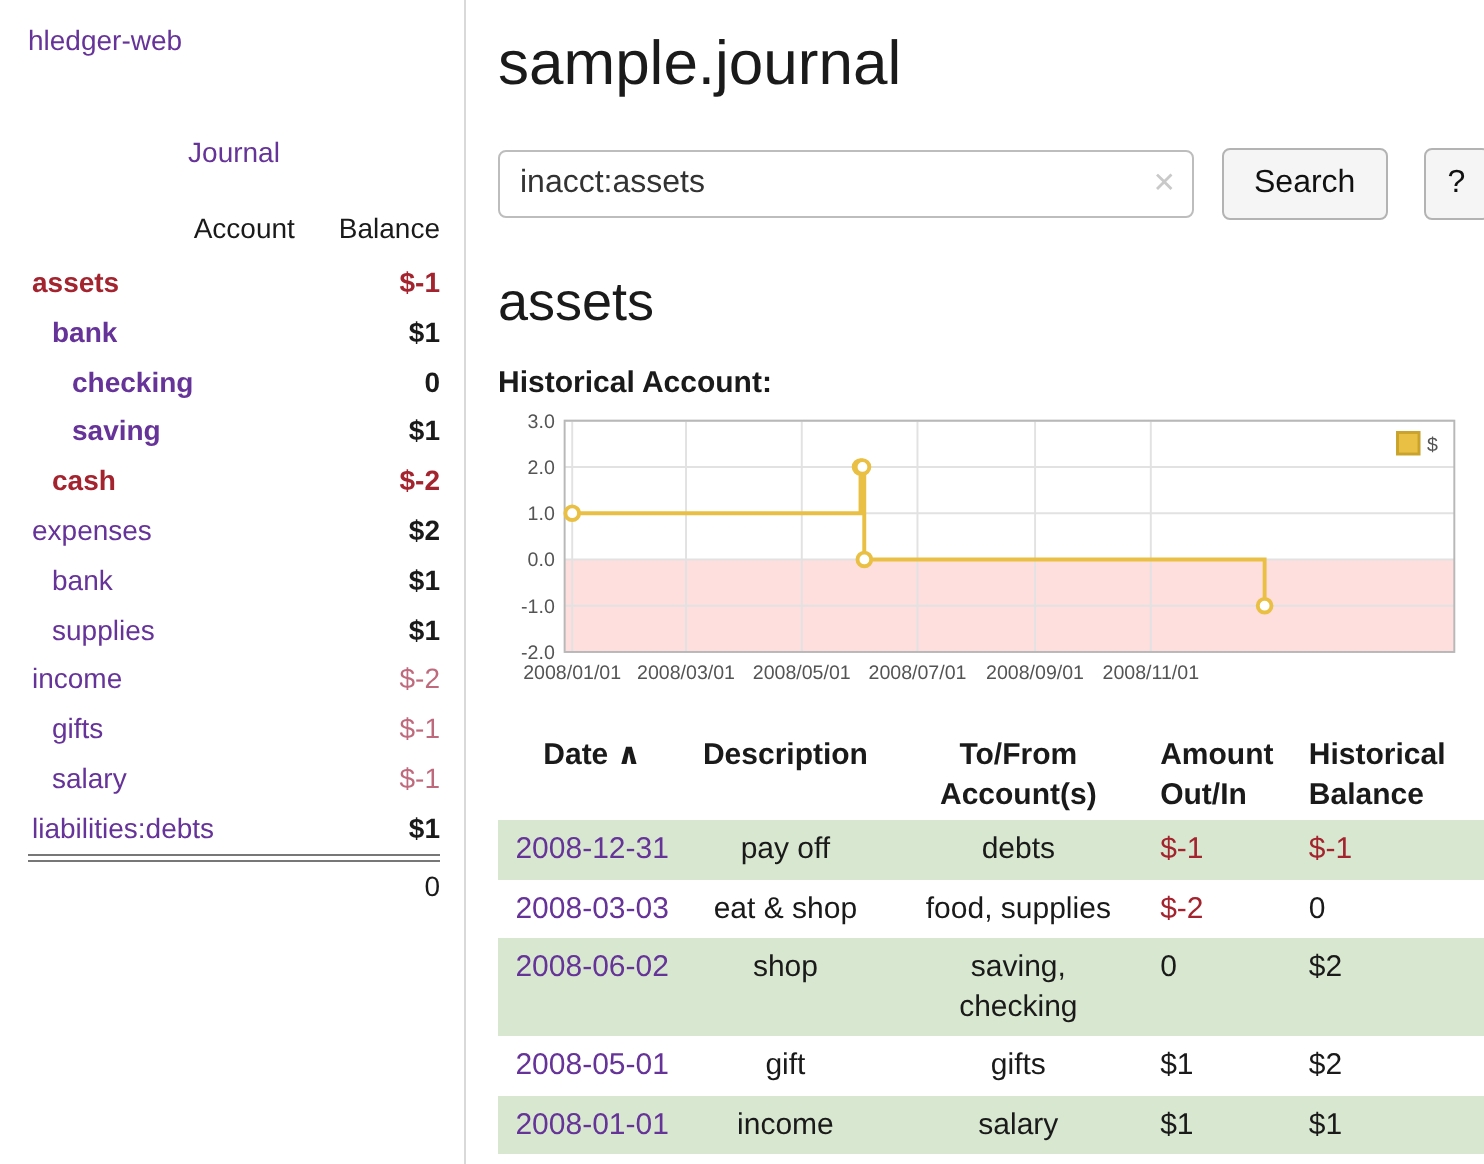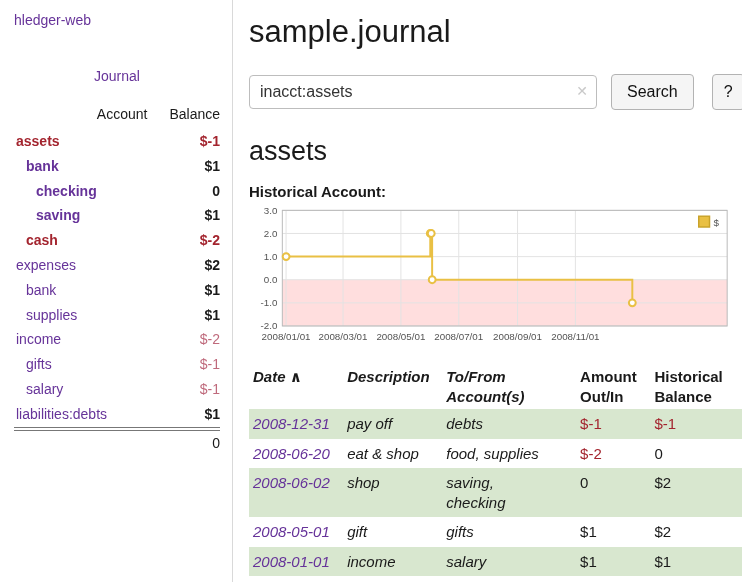--- a/index.html
+++ b/index.html
@@ -60,7 +60,7 @@
   .register { width: 100%; border-collapse: collapse; font-size: 15px; table-layout: fixed; }
   .register th { font-weight: bold; vertical-align: top; padding: 3px 4px; line-height: 1.3; }
   .register td { padding: 5px 4px; vertical-align: top; line-height: 1.3; margin-top: 24px; }
-  .register .l { text-align: left; font-style: italic; }
+  .register .l { text-align: center; }
   .register .r { text-align: left; }
   .register tr.shade { background: var(--shade, #d8e7cf); }
   .register td.neg { color: var(--neg, #a3242e); }

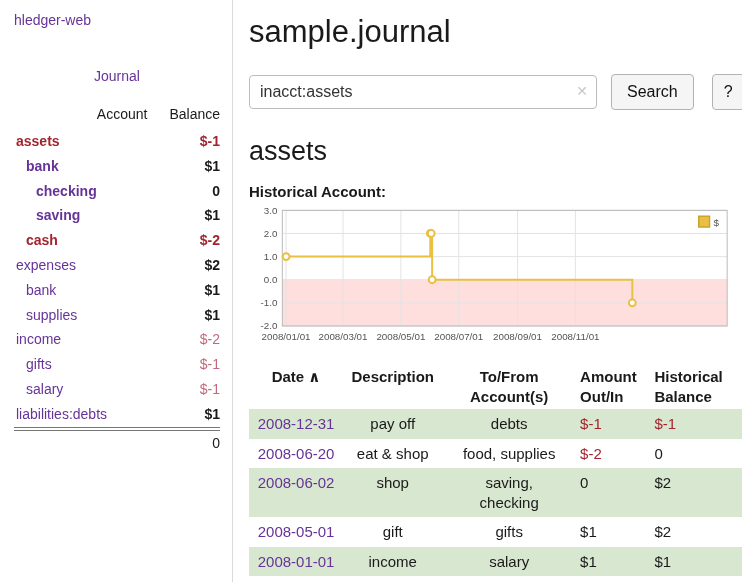--- a/index.html
+++ b/index.html
@@ -224,7 +224,7 @@
             <td class="r neg">$-1</td>
           </tr>
           <tr>
-            <td class="l"><a href="#">2008-06-20</a></td>
+            <td class="l"><a href="#">2008-03-03</a></td>
             <td class="l">eat &amp; shop</td>
             <td class="l nowrap">food, supplies</td>
             <td class="r neg">$-2</td>

